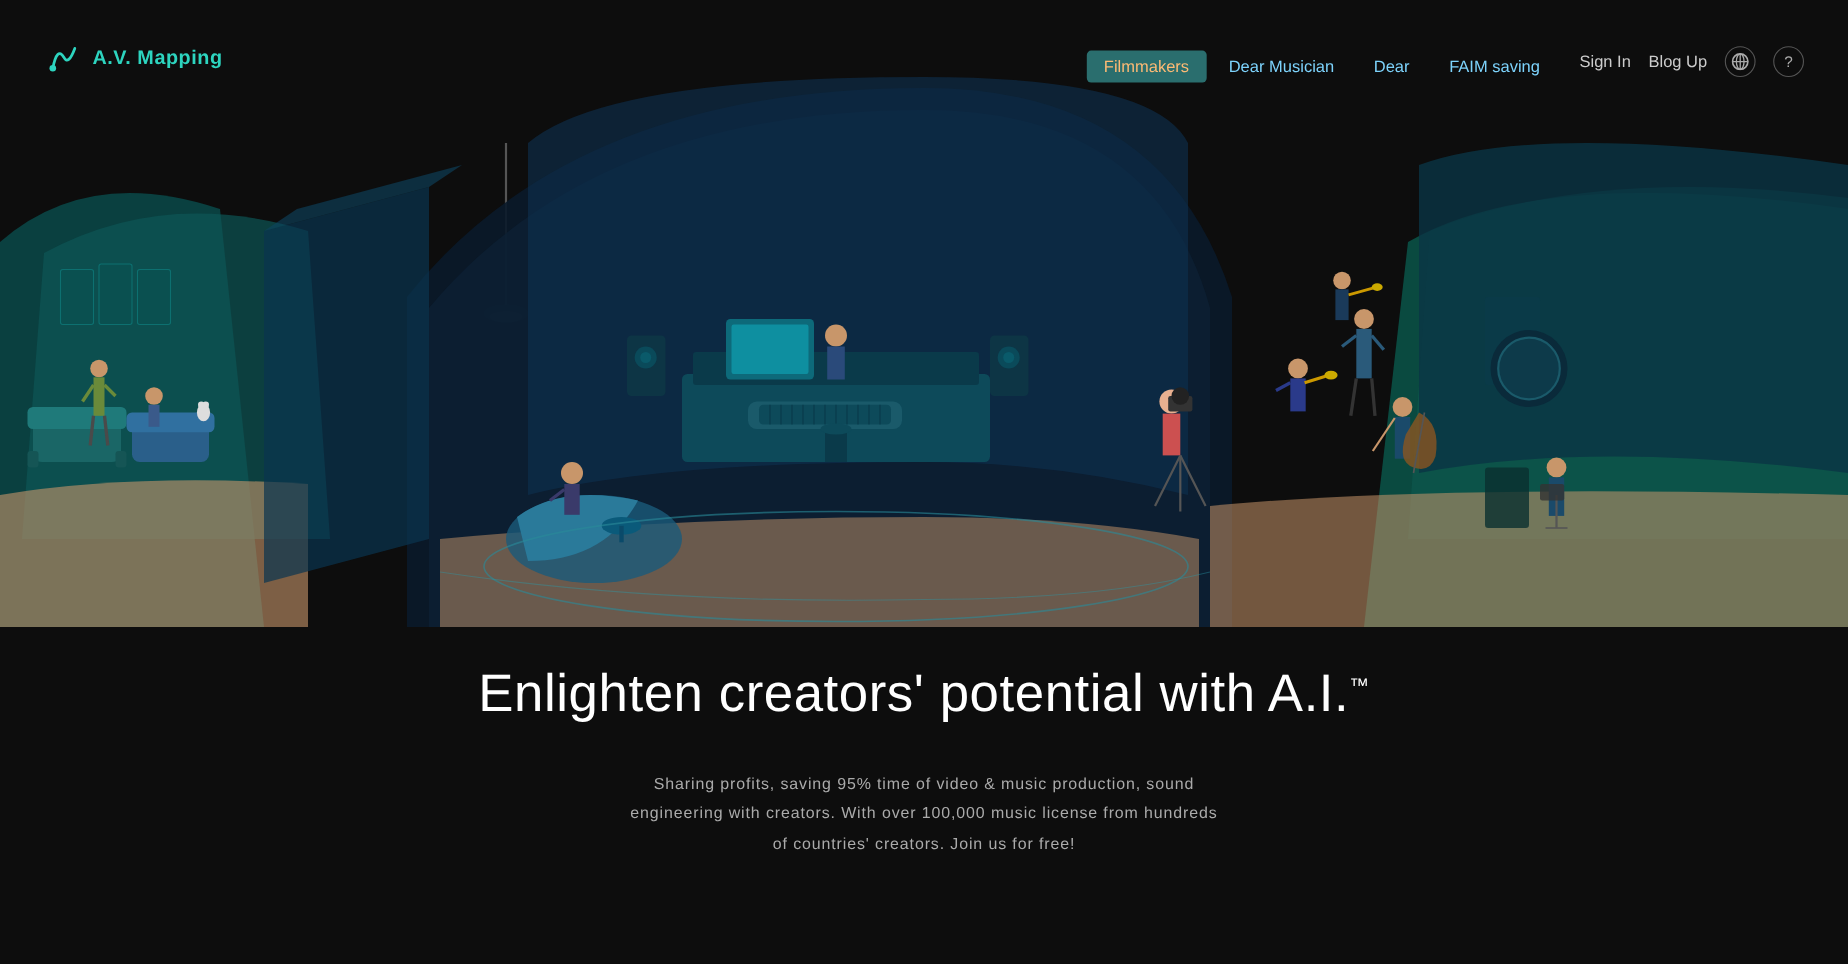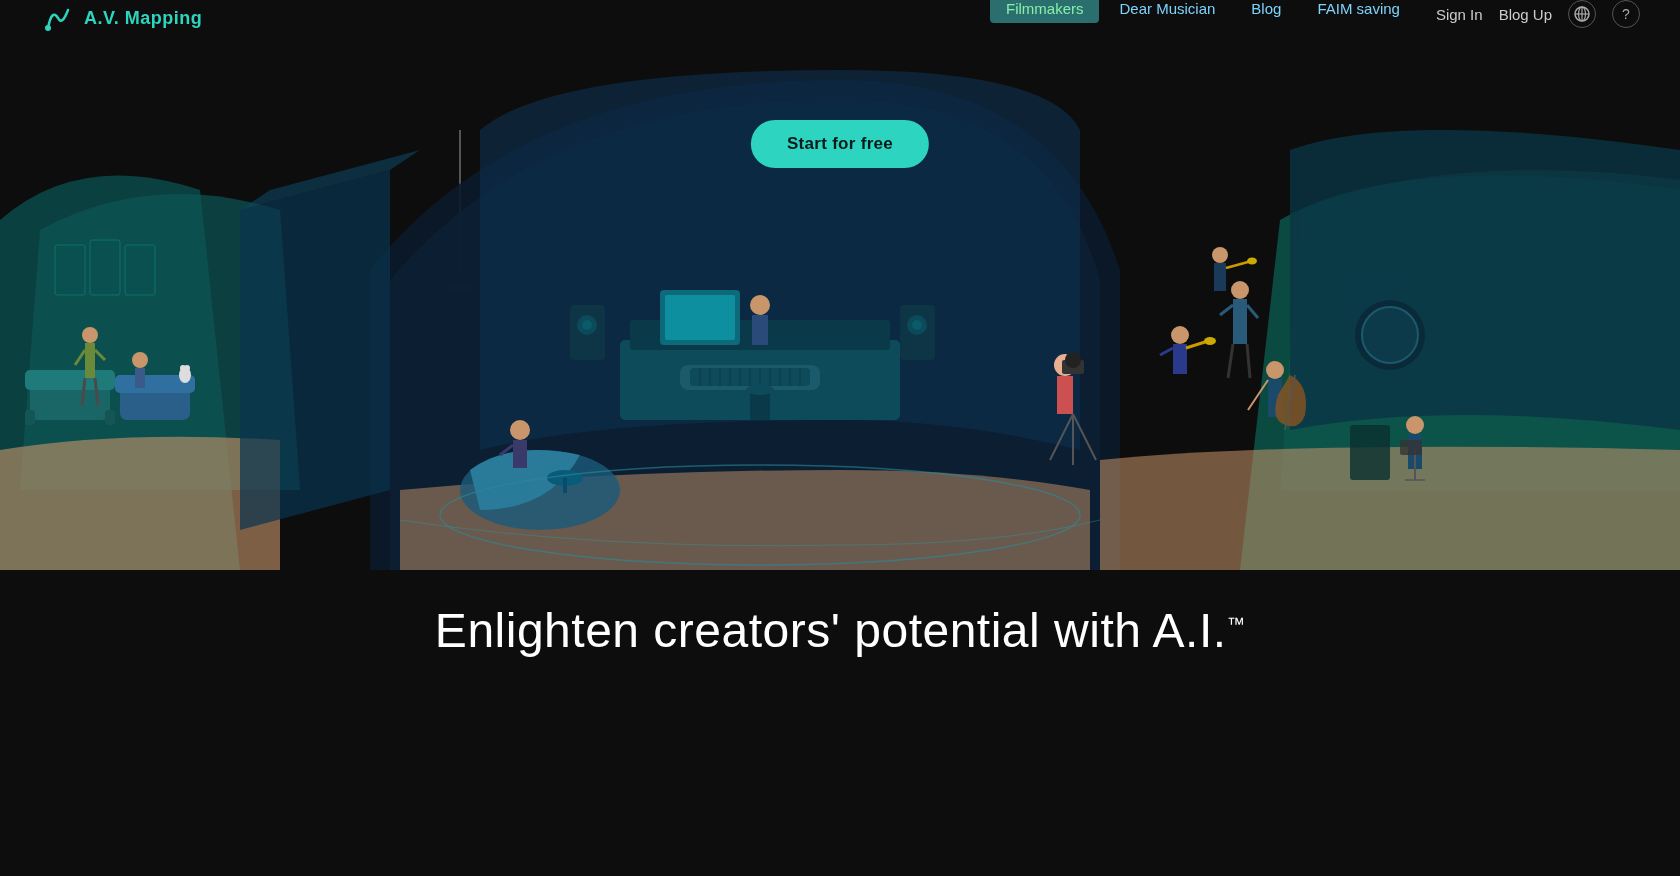--- a/index.html
+++ b/index.html
@@ -17,7 +17,7 @@
       position: relative;
       z-index: 10;
       display: flex;
-      align-items: flex-start;
+      align-items: flex-end;
       padding: 0 40px;
       height: 70px;
       background: transparent;

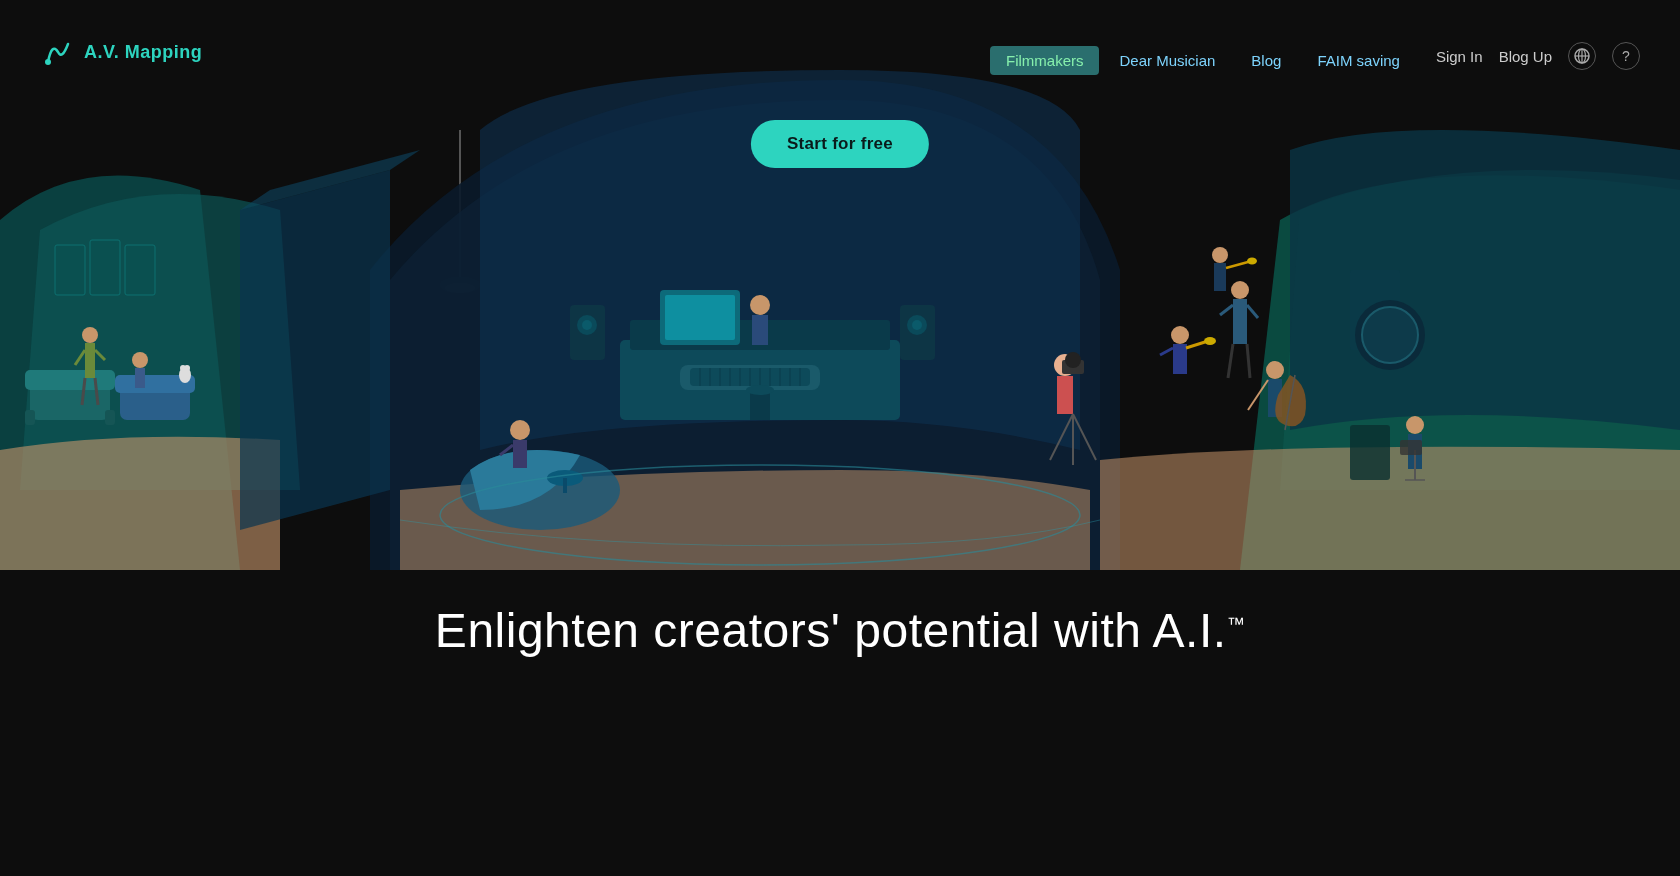--- a/index.html
+++ b/index.html
@@ -55,7 +55,7 @@
     }
     .nav-links li.active a {
       background: #2a6e6e;
-      color: #86efac;
+      color: #fdba74;
       border-radius: 4px;
     }
     .nav-actions {

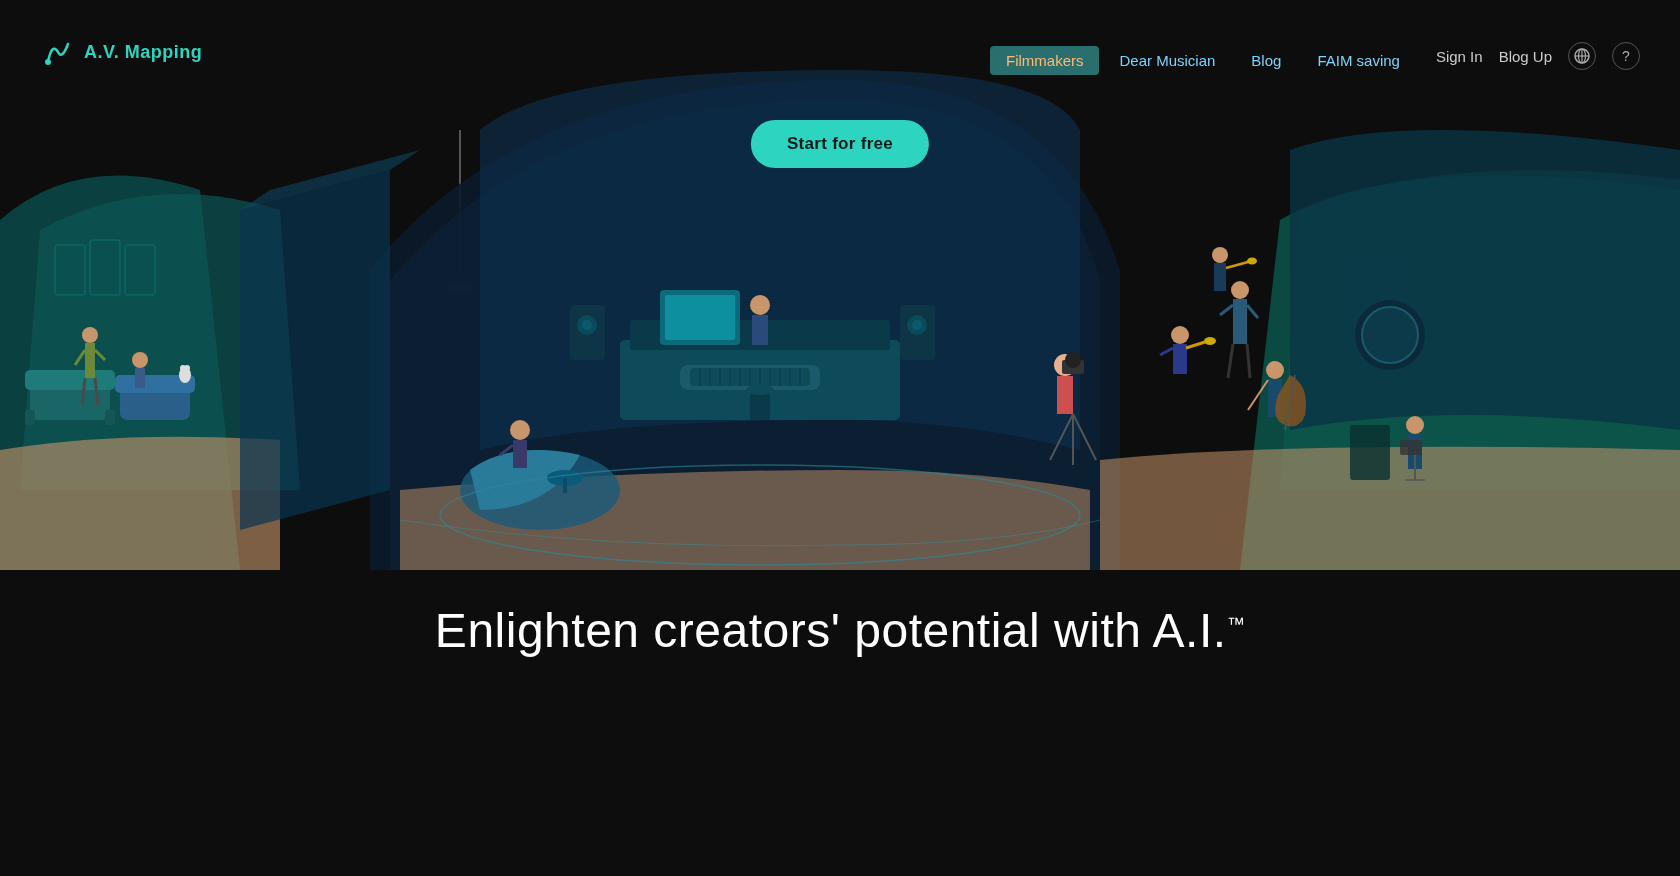--- a/index.html
+++ b/index.html
@@ -160,7 +160,7 @@
       <a href="#">Dear Musician</a>
     </li>
     <li>
-      <a href="#">Blog</a>
+      <a href="#">Dear</a>
     </li>
     <li>
       <a href="#">FAIM saving</a>

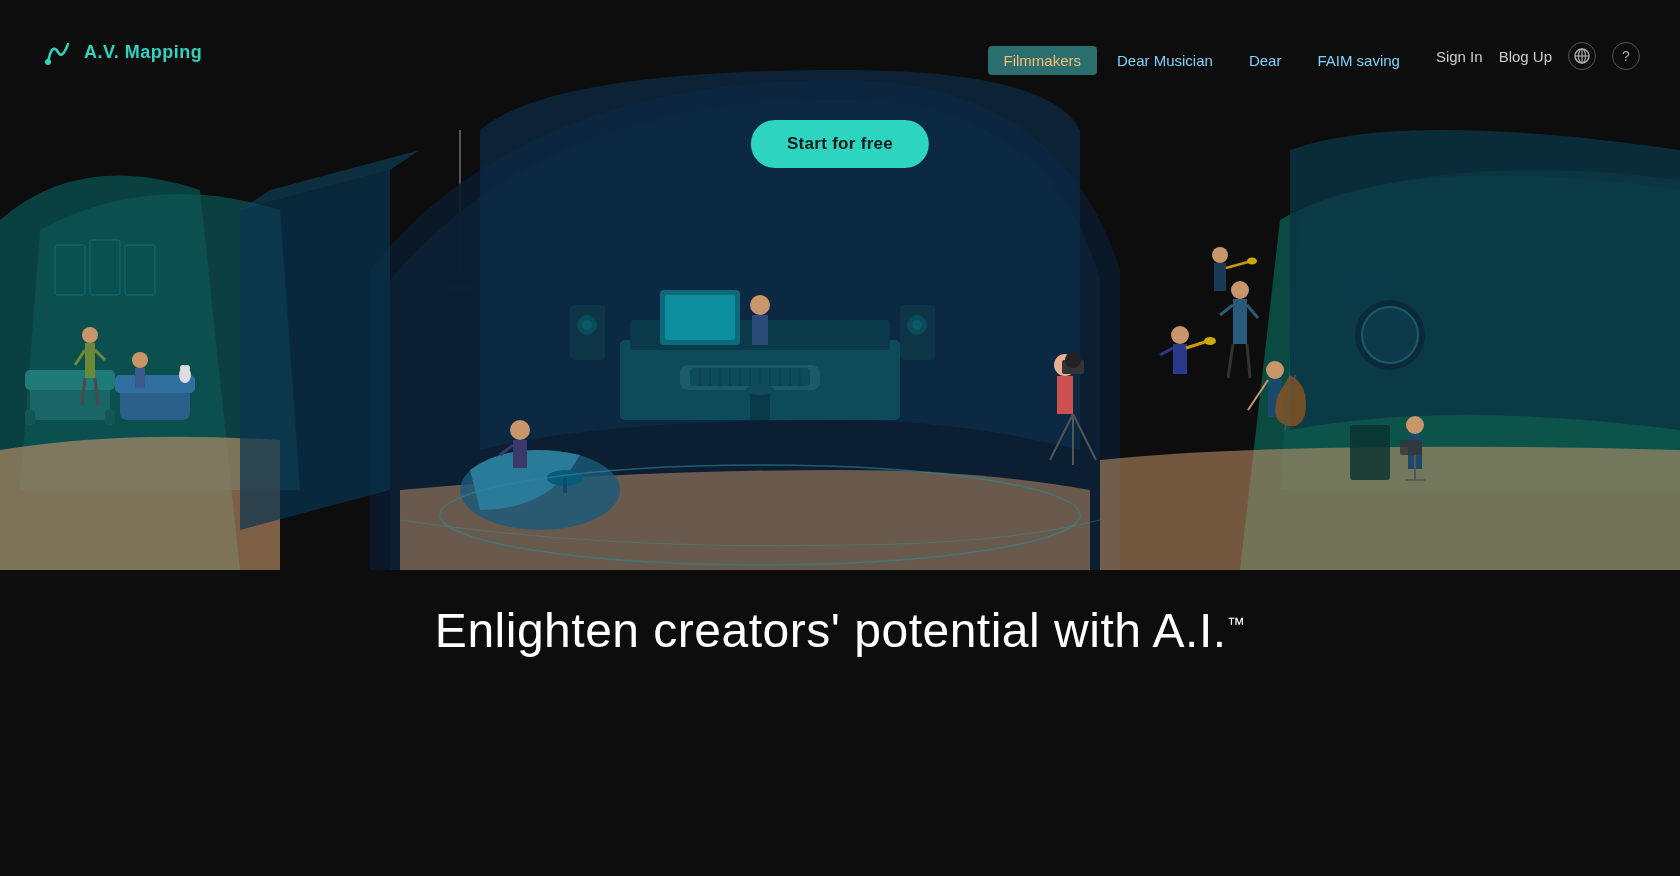--- a/index.html
+++ b/index.html
@@ -184,7 +184,6 @@
 </nav>
 
 <div class="hero">
-  <button class="cta-btn">Start for free</button>
 
   
   <svg class="hero-svg" viewBox="0 0 1680 500" xmlns="http://www.w3.org/2000/svg" preserveAspectRatio="xMidYMid slice">

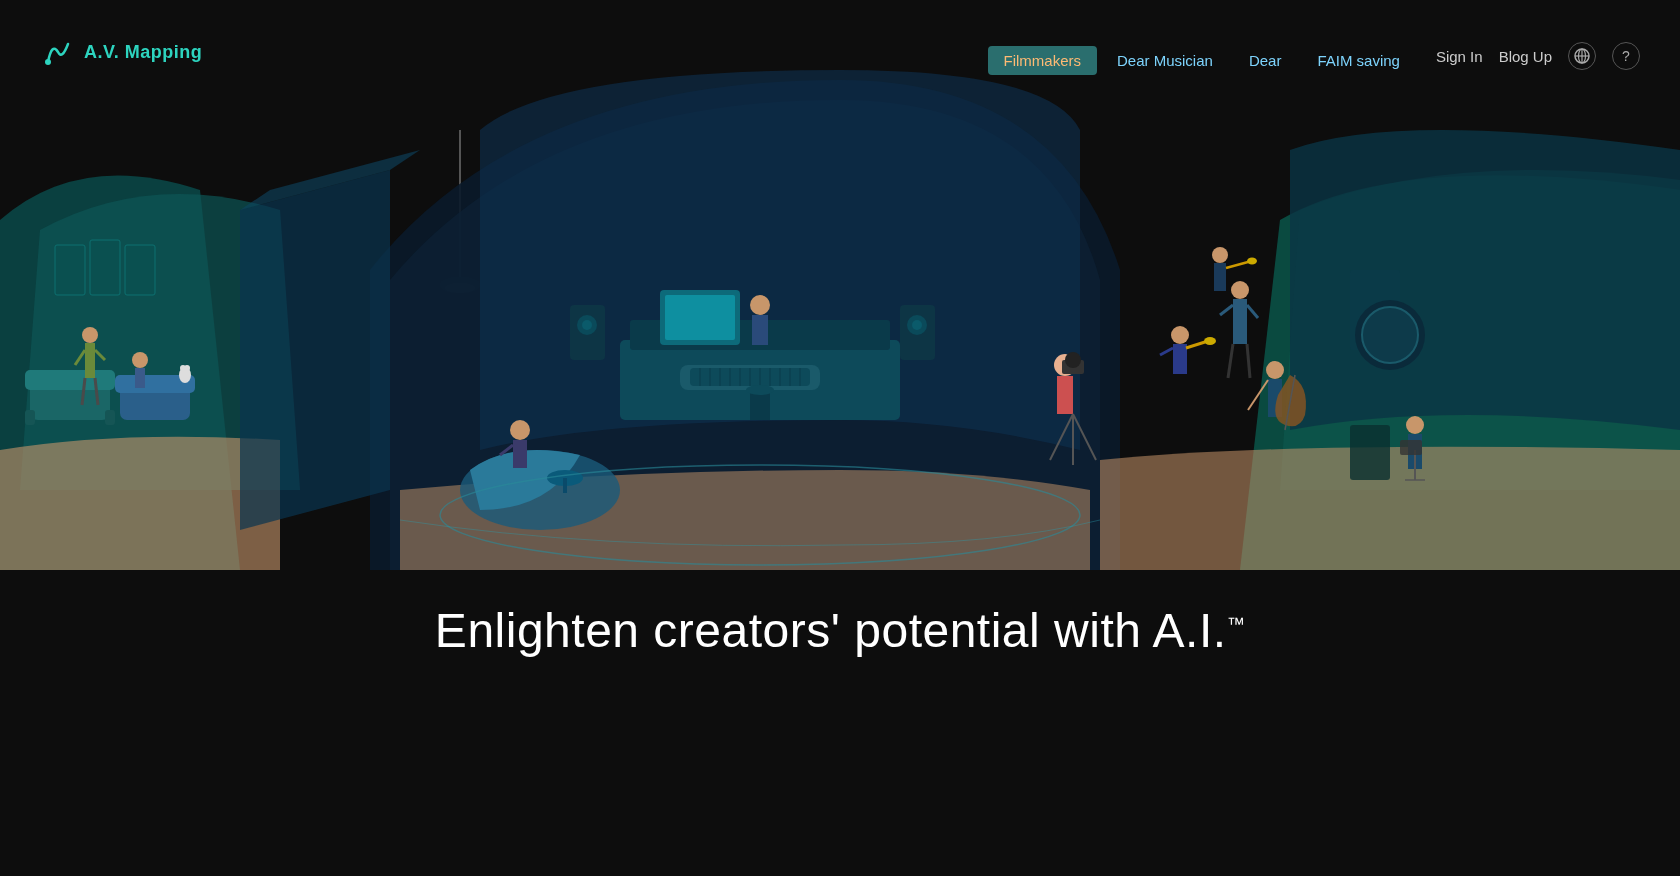--- a/index.html
+++ b/index.html
@@ -346,6 +346,7 @@
   <h1 class="headline">
     <span>Enlighten creators' potential with A.I.</span><sup>™</sup>
   </h1>
+  <p class="subtext">Sharing profits, saving 95% time of video &amp; music production, sound engineering with creators. With over 100,000 music license from hundreds of countries' creators. Join us for free!</p>
 </div>
 
 </body></html>

